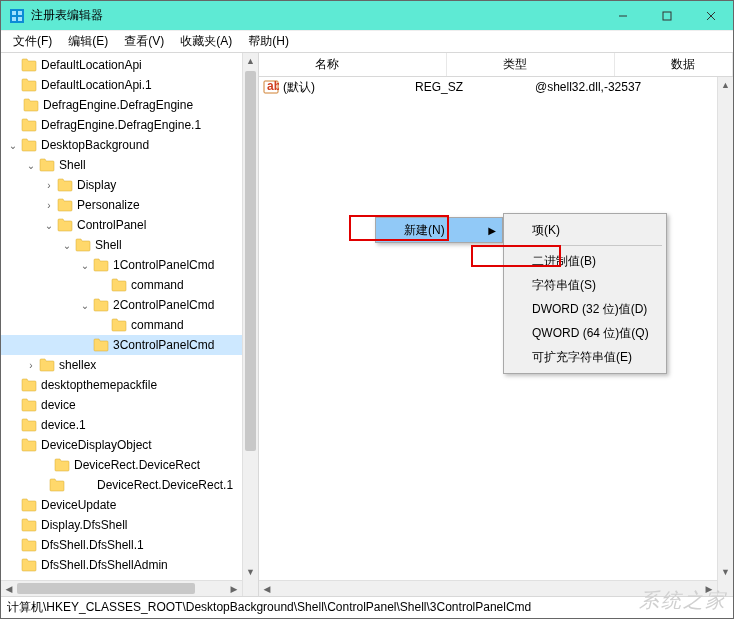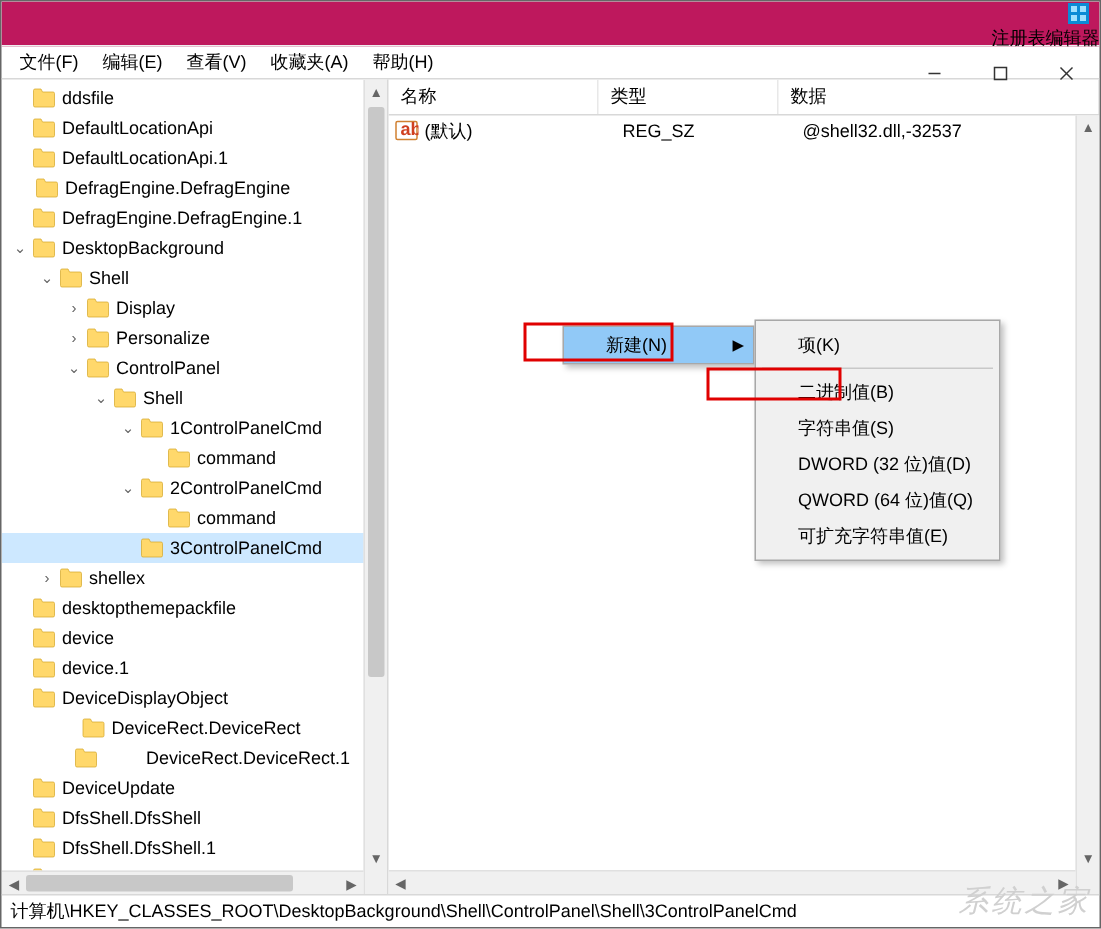--- a/index.html
+++ b/index.html
@@ -5,7 +5,7 @@
 * { box-sizing: border-box; margin: 0; padding: 0; font-family: "Microsoft YaHei", "Segoe UI", Tahoma, sans-serif; font-size: 12px; }
 body { background: #fff; width: 734px; height: 619px; overflow: hidden; position: relative; border: 1px solid #666; }
 
-.titlebar { height: 30px; background: #be185d; display: flex; align-items: flex-end; padding: 0 0 0 8px; border-bottom: 1px solid #eee; flex-direction: column; }
+.titlebar { height: 30px; background: #5eead4; display: flex; align-items: center; padding: 0 0 0 8px; border-bottom: 1px solid #eee; }
 .titlebar .icon { width: 16px; height: 16px; margin-right: 6px; }
 .titlebar .title { flex: 1; color: #000; }
 .titlebar .winbtns { display: flex; }

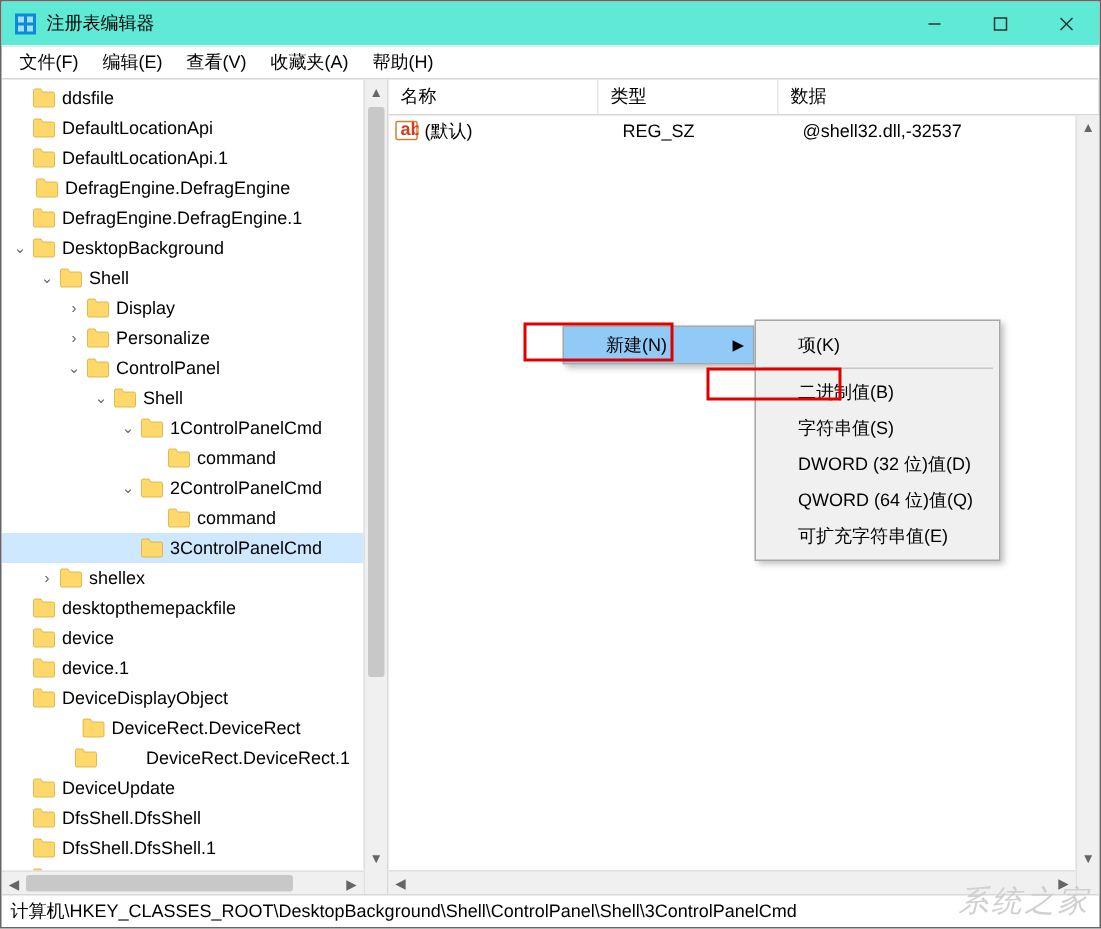--- a/index.html
+++ b/index.html
@@ -117,13 +117,6 @@
           <span class="folder"><svg viewBox="0 0 16 14">
               <path d="M1 3 L1 12 Q1 13 2 13 L14 13 Q15 13 15 12 L15 4 Q15 3 14 3 L7 3 L6 1 L2 1 Q1 1 1 2 Z" fill="#ffd86b" stroke="#d6a92e" stroke-width="0.5"></path>
             </svg></span>
-          <span class="label">ddsfile</span>
-        </li>
-        <li class="tree-row" style="padding-left: 6px;">
-          <span class="twisty"></span>
-          <span class="folder"><svg viewBox="0 0 16 14">
-              <path d="M1 3 L1 12 Q1 13 2 13 L14 13 Q15 13 15 12 L15 4 Q15 3 14 3 L7 3 L6 1 L2 1 Q1 1 1 2 Z" fill="#ffd86b" stroke="#d6a92e" stroke-width="0.5"></path>
-            </svg></span>
           <span class="label">DefaultLocationApi</span>
         </li>
         <li class="tree-row" style="padding-left: 6px;">

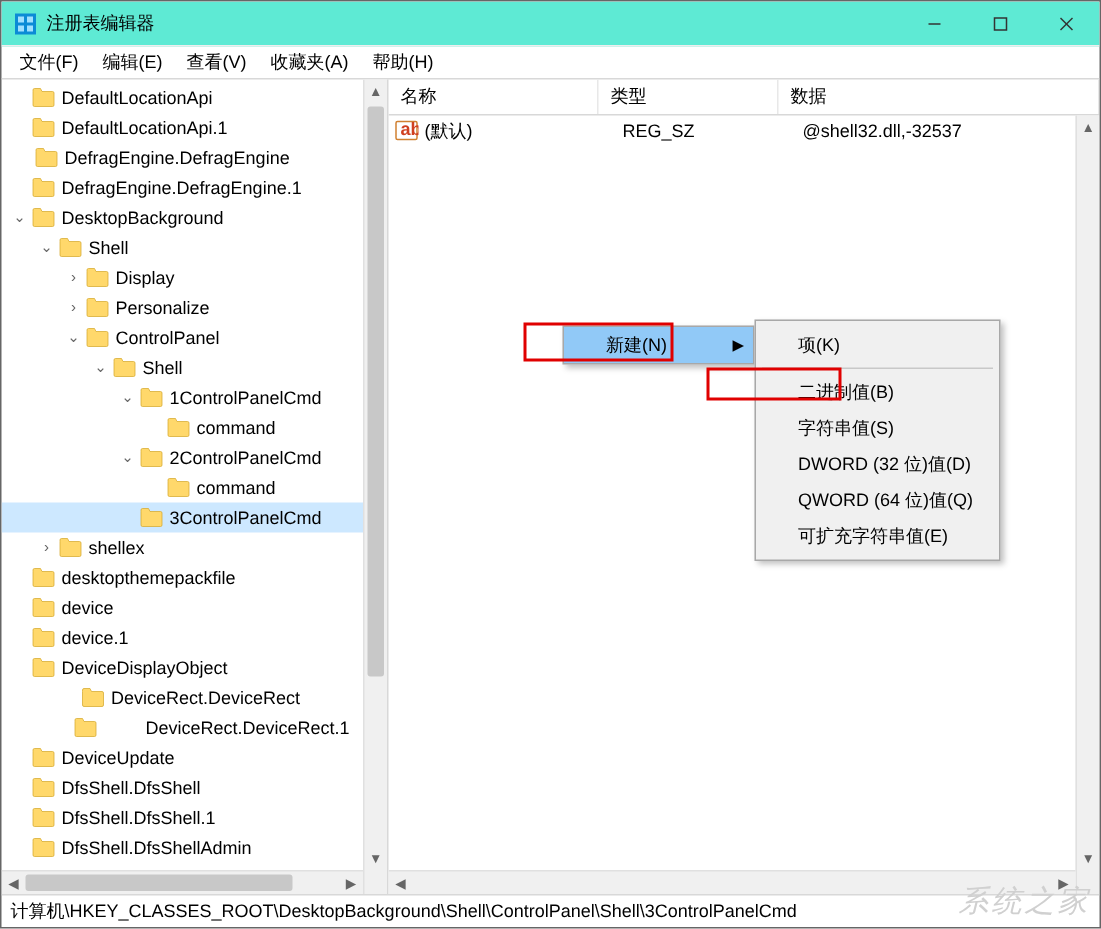--- a/index.html
+++ b/index.html
@@ -28,7 +28,7 @@
 .tree-row .label { color: #000; }
 
 .listhead { display: flex; height: 24px; border-bottom: 1px solid #d8d8d8; align-items: center; }
-.listhead .col { padding: 0 8px; border-right: 1px solid #e8e8e8; height: 100%; display:flex; align-items:center; }
+.listhead .col { padding: 0 8px; border-right: 1px solid #e8e8e8; height: 100%; display:flex; align-items:center;margin-left:48px; }
 .col-name { width: 140px; }
 .col-type { width: 120px; }
 .col-data { flex: 1; }

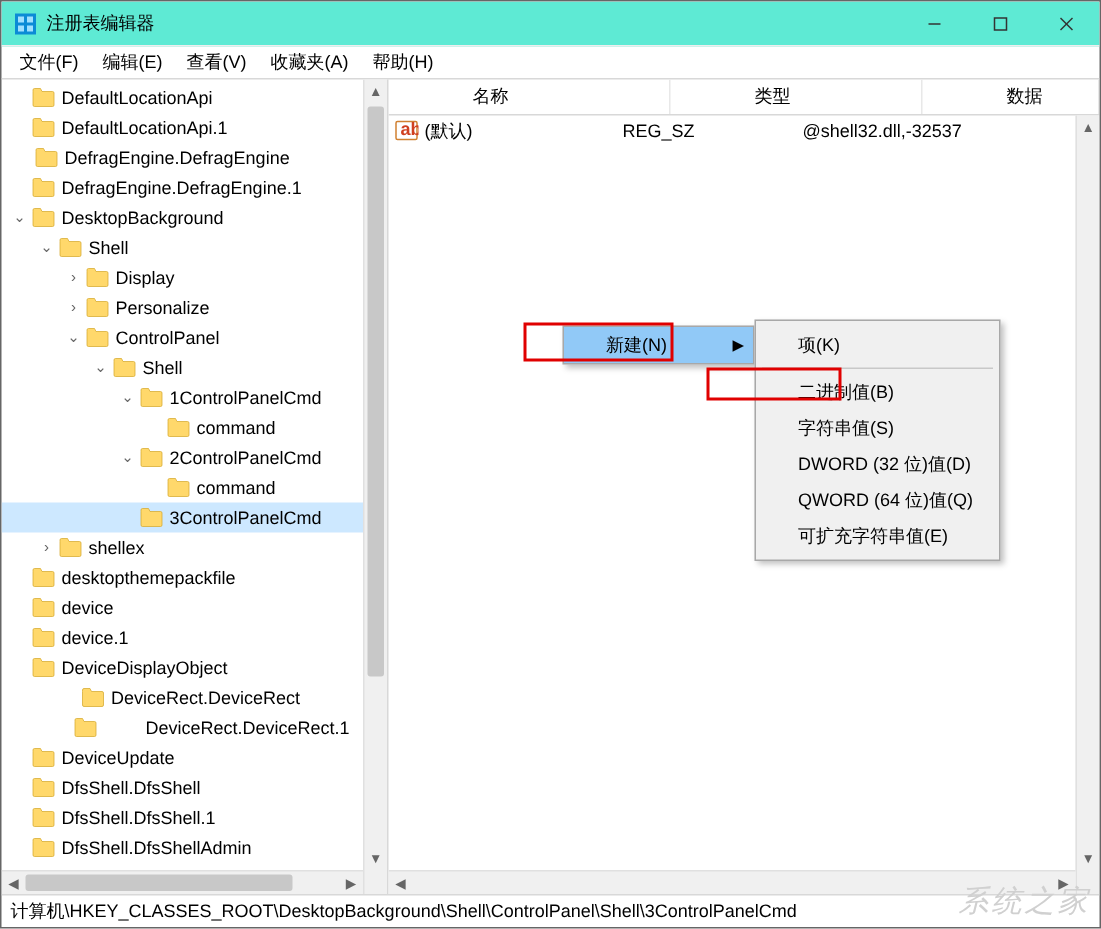--- a/index.html
+++ b/index.html
@@ -278,7 +278,7 @@
           <span class="folder"><svg viewBox="0 0 16 14">
               <path d="M1 3 L1 12 Q1 13 2 13 L14 13 Q15 13 15 12 L15 4 Q15 3 14 3 L7 3 L6 1 L2 1 Q1 1 1 2 Z" fill="#ffd86b" stroke="#d6a92e" stroke-width="0.5"></path>
             </svg></span>
-          <span class="label">DfsShell.DfsShell</span>
+          <span class="label">Display.DfsShell</span>
         </li>
         <li class="tree-row" style="padding-left: 6px;">
           <span class="twisty"></span>

